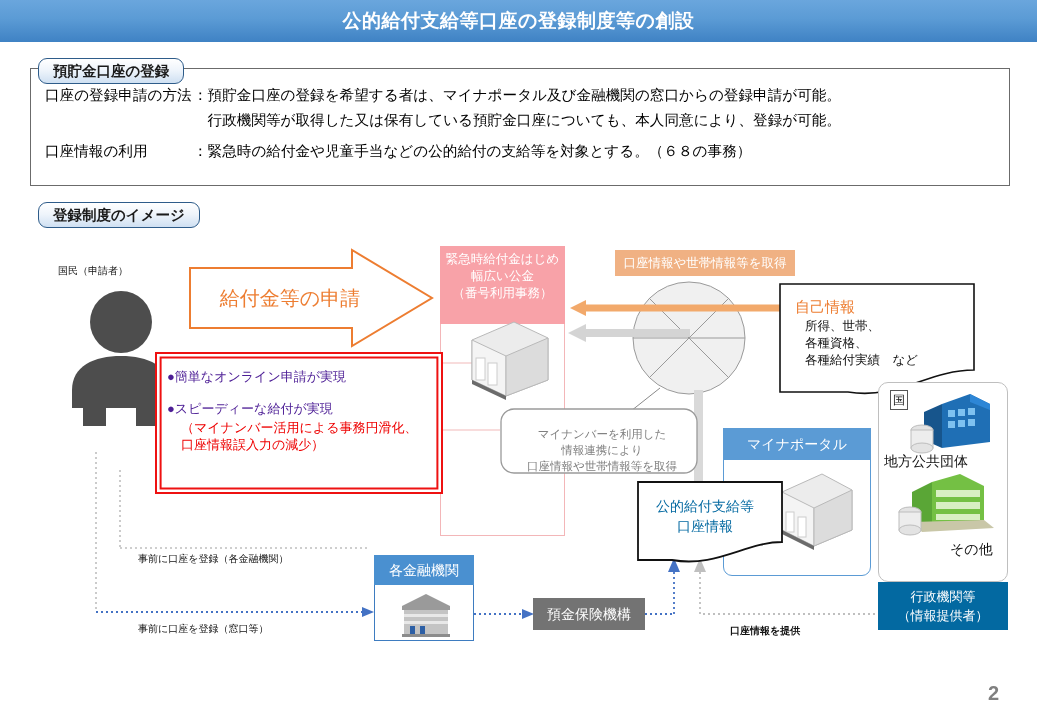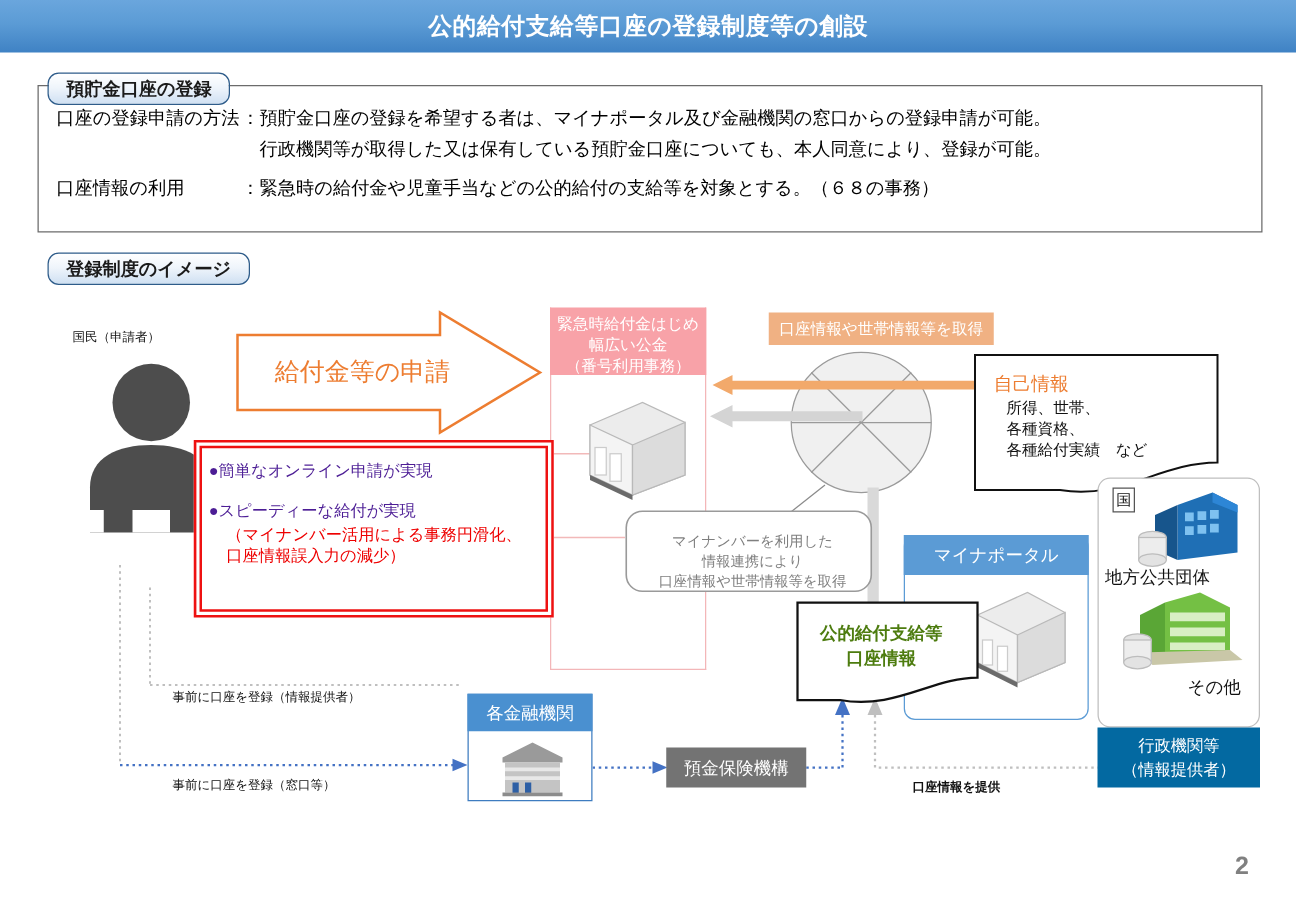--- a/index.html
+++ b/index.html
@@ -28,7 +28,7 @@
 
   
   #diagram{left:0;top:230px;width:1037px;height:440px;}
-  #pink-box{left:440px;top:16px;width:125px;height:54px;background:#f8a2a8;color:#fff;
+  #pink-box{left:440px;top:16px;width:125px;height:78px;background:#f8a2a8;color:#fff;
     font-size:12.5px;line-height:17px;text-align:center;padding-top:5px;box-sizing:border-box;}
   #pink-frame{left:440px;top:16px;width:125px;height:290px;border:1px solid #f3b6b8;
     border-top:none;box-sizing:border-box;}

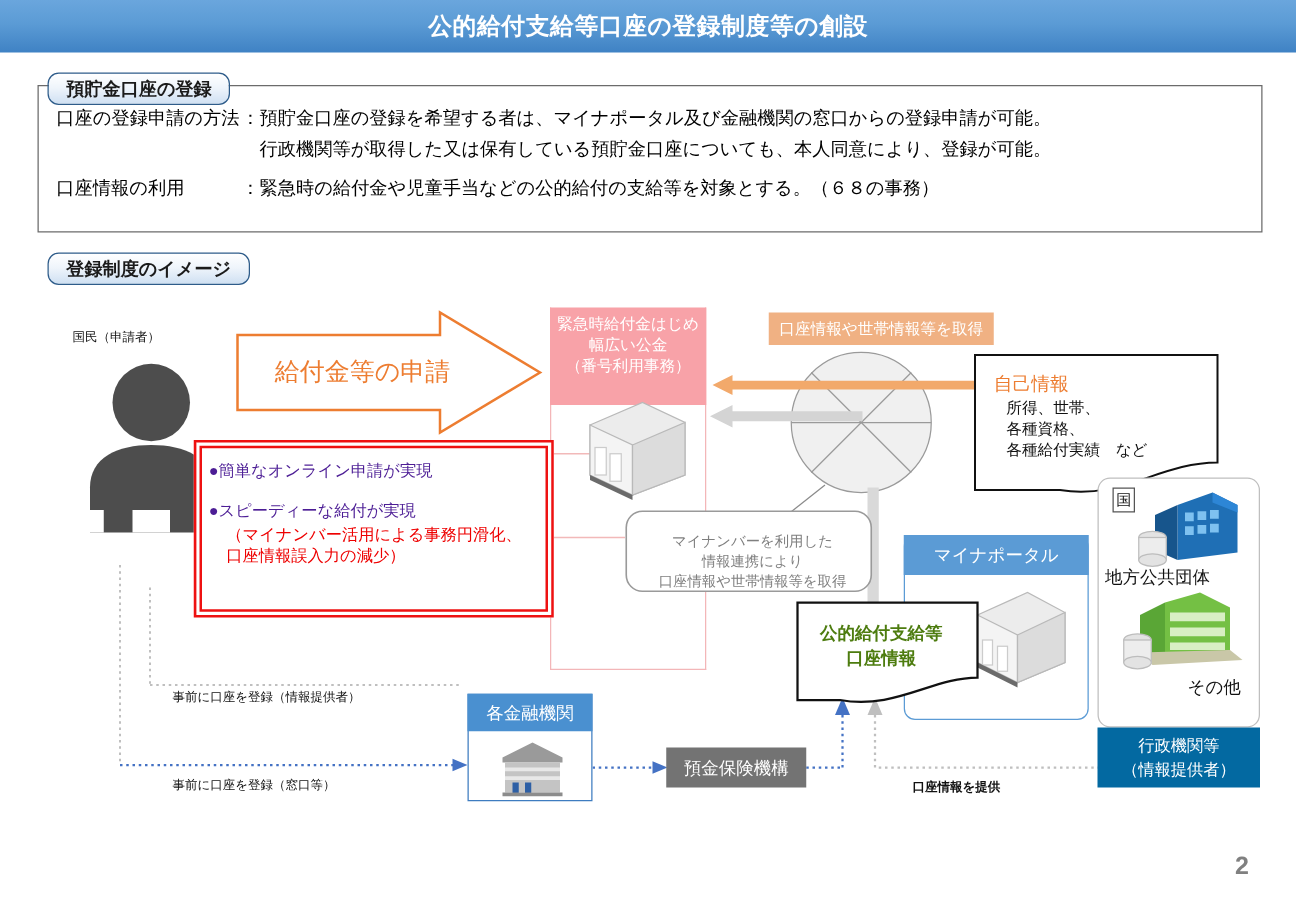--- a/index.html
+++ b/index.html
@@ -67,7 +67,7 @@
   .callout-txt{color:#7f7f7f;text-align:center;}
   #co1-txt{left:512px;top:196px;width:180px;font-size:11.5px;line-height:16px;}
   #co2-txt{left:646px;top:266px;width:118px;font-size:14px;line-height:20px;
-    color:#4d7c0f;text-align:center;font-weight:bold;}
+    color:#0369a1;text-align:center;font-weight:normal;}
 
   
   #self-note-title{left:795px;top:68px;font-size:15px;color:#ED7D31;}

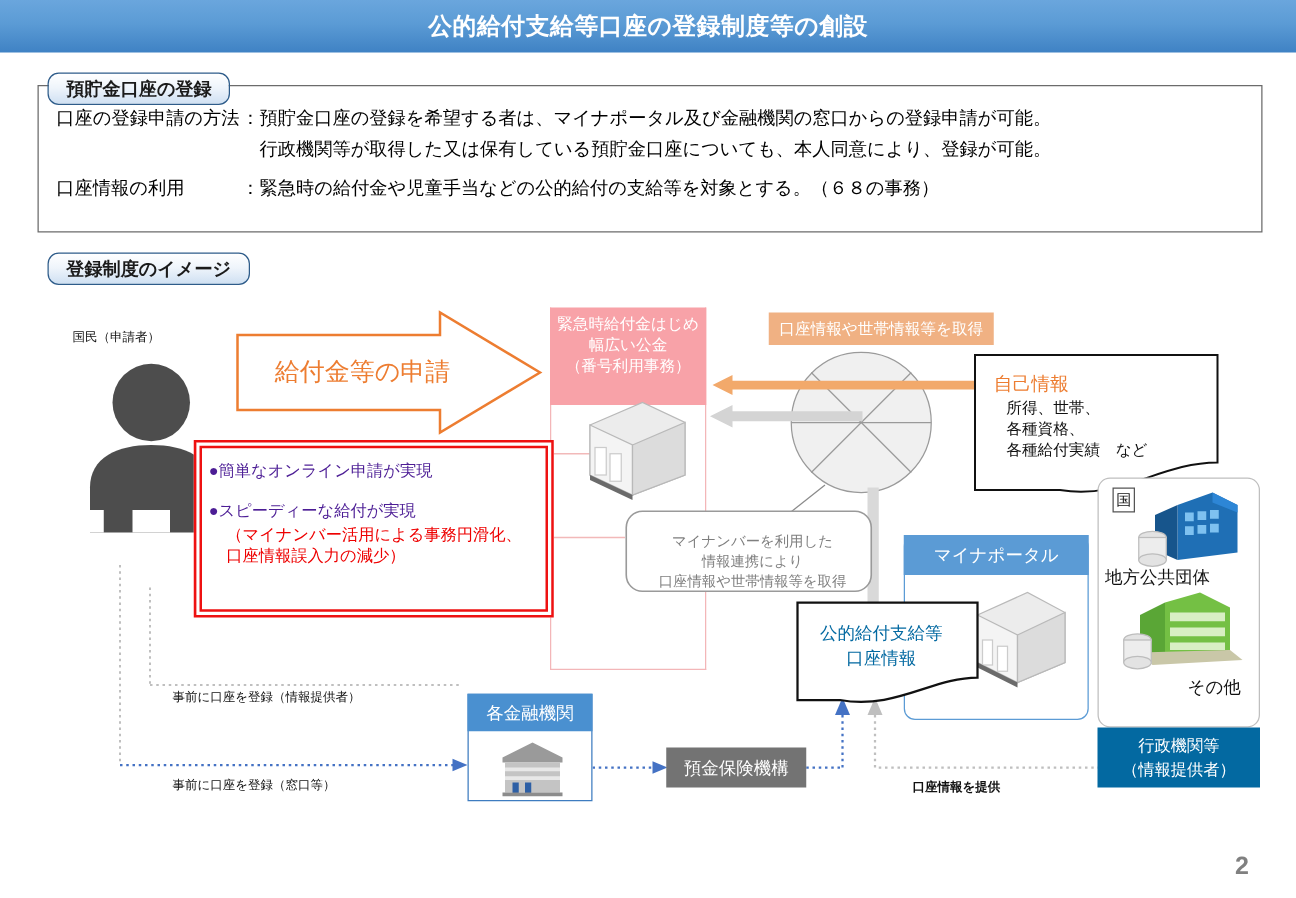--- a/index.html
+++ b/index.html
@@ -311,7 +311,7 @@
     <div class="rb-s">口座情報誤入力の減少）</div>
   </div>
 
-  <div class="abs lbl" id="lbl-online">事前に口座を登録（情報提供者）</div>
+  <div class="abs lbl" id="lbl-online">事前に口座を登録（各金融機関）</div>
   <div class="abs lbl" id="lbl-window">事前に口座を登録（窓口等）</div>
   <div class="abs lbl" id="lbl-provide">口座情報を提供</div>
 </div>

